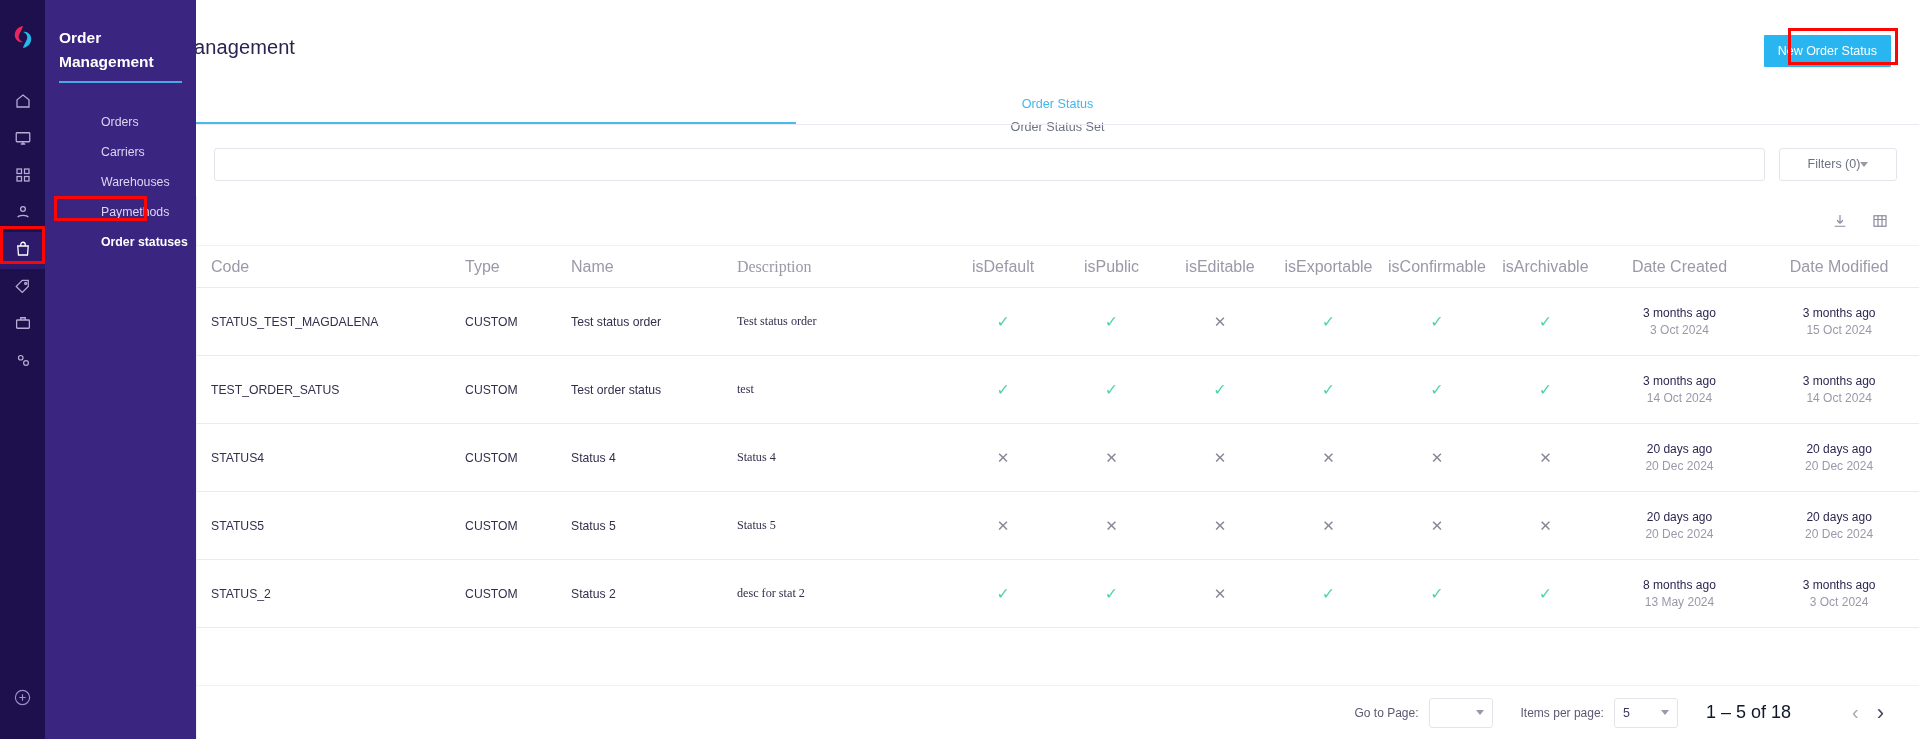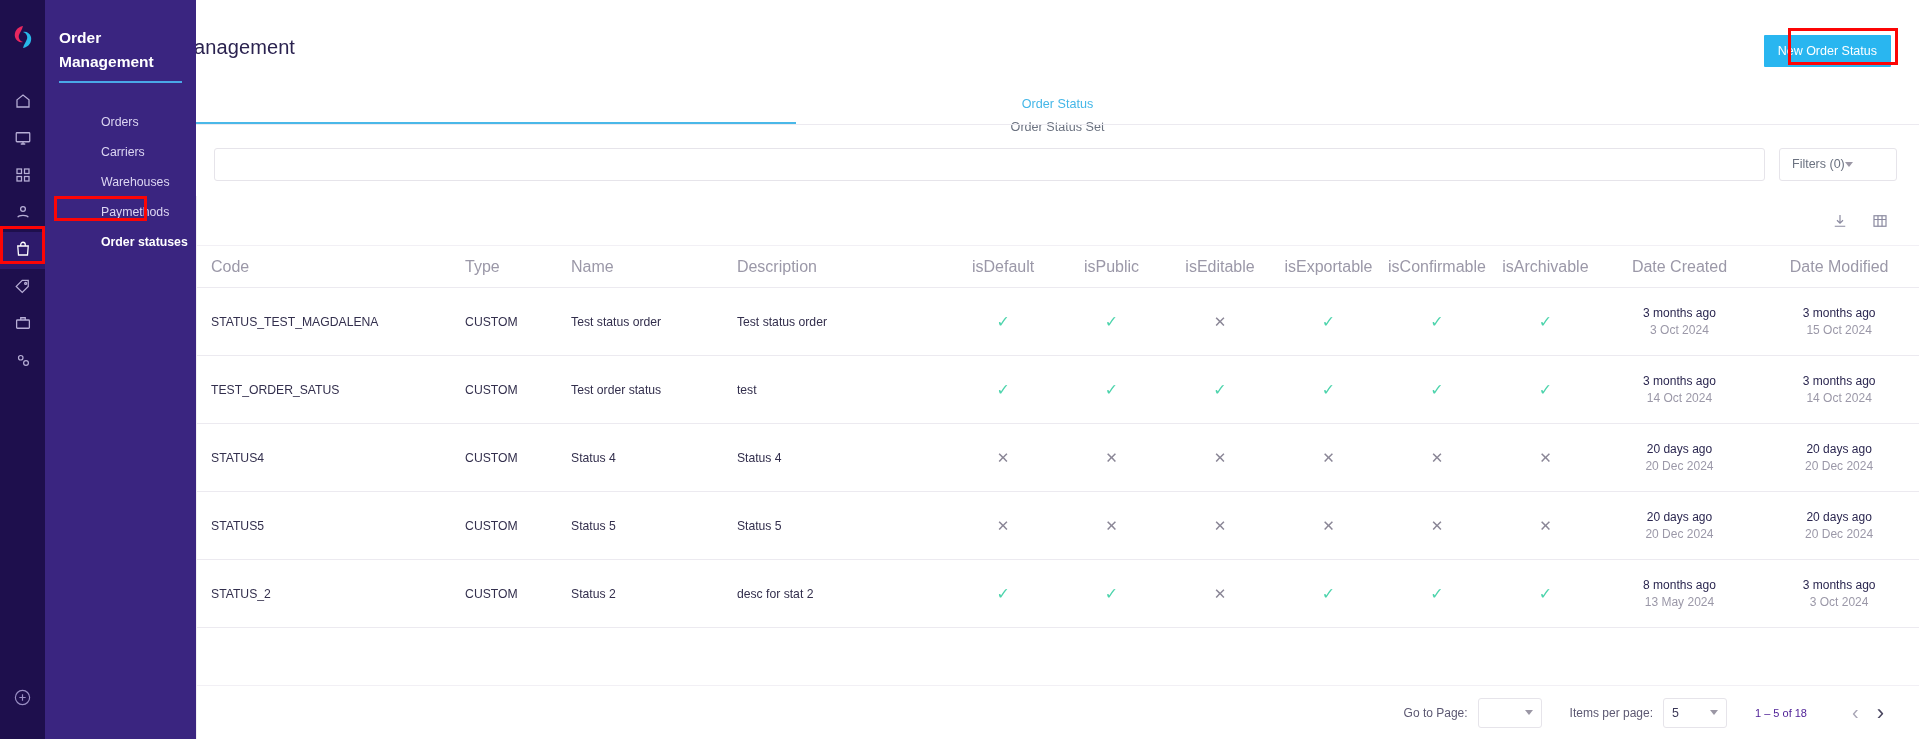--- a/index.html
+++ b/index.html
@@ -132,7 +132,7 @@
     width: 118px; height: 33px;
     border: 1px solid #e6e4ea; border-radius: 3px;
     background: #ffffff;
-    display: flex; align-items: center; justify-content: flex-start;
+    display: flex; align-items: center; justify-content: center;
     padding: 0 12px;
     font-size: 12.5px; color: #6b7280;
     cursor: pointer;

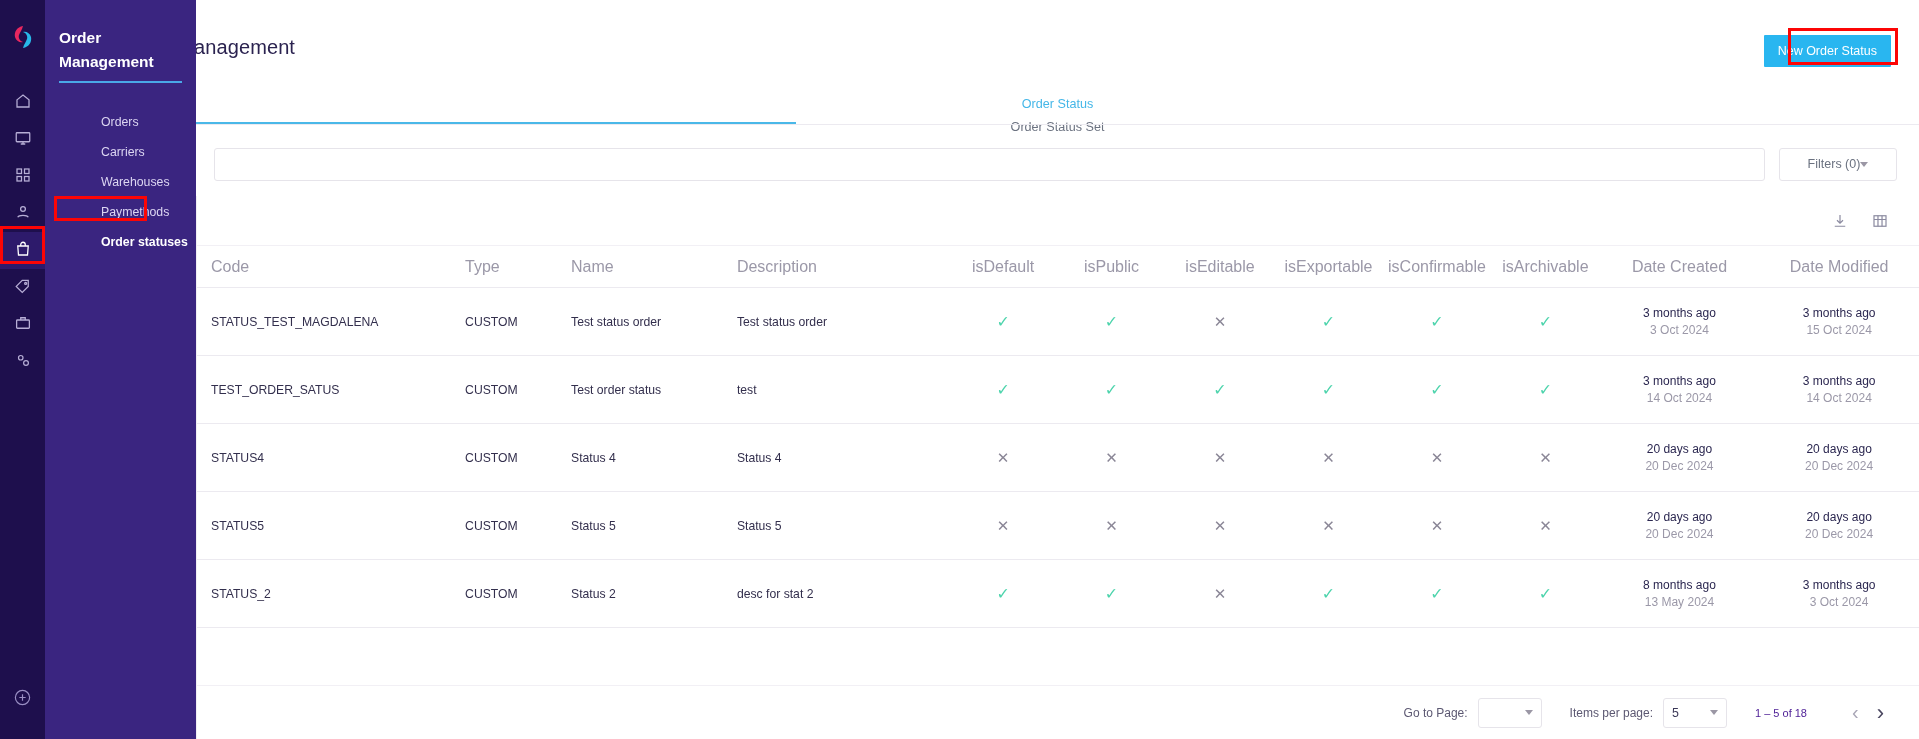--- a/index.html
+++ b/index.html
@@ -167,7 +167,7 @@
   .c-code  { width: 215px; padding-left: 14px !important; }
   .c-type  { width: 85px; }
   .c-name  { width: 133px; }
-  .c-desc  { width: 170px; }
+  .c-desc  { width: 170px; font-family: Liberation Serif, serif; }
   .c-bool  { width: 87px; text-align: center !important; }
   .c-date  { width: 128px; text-align: center !important; }
 

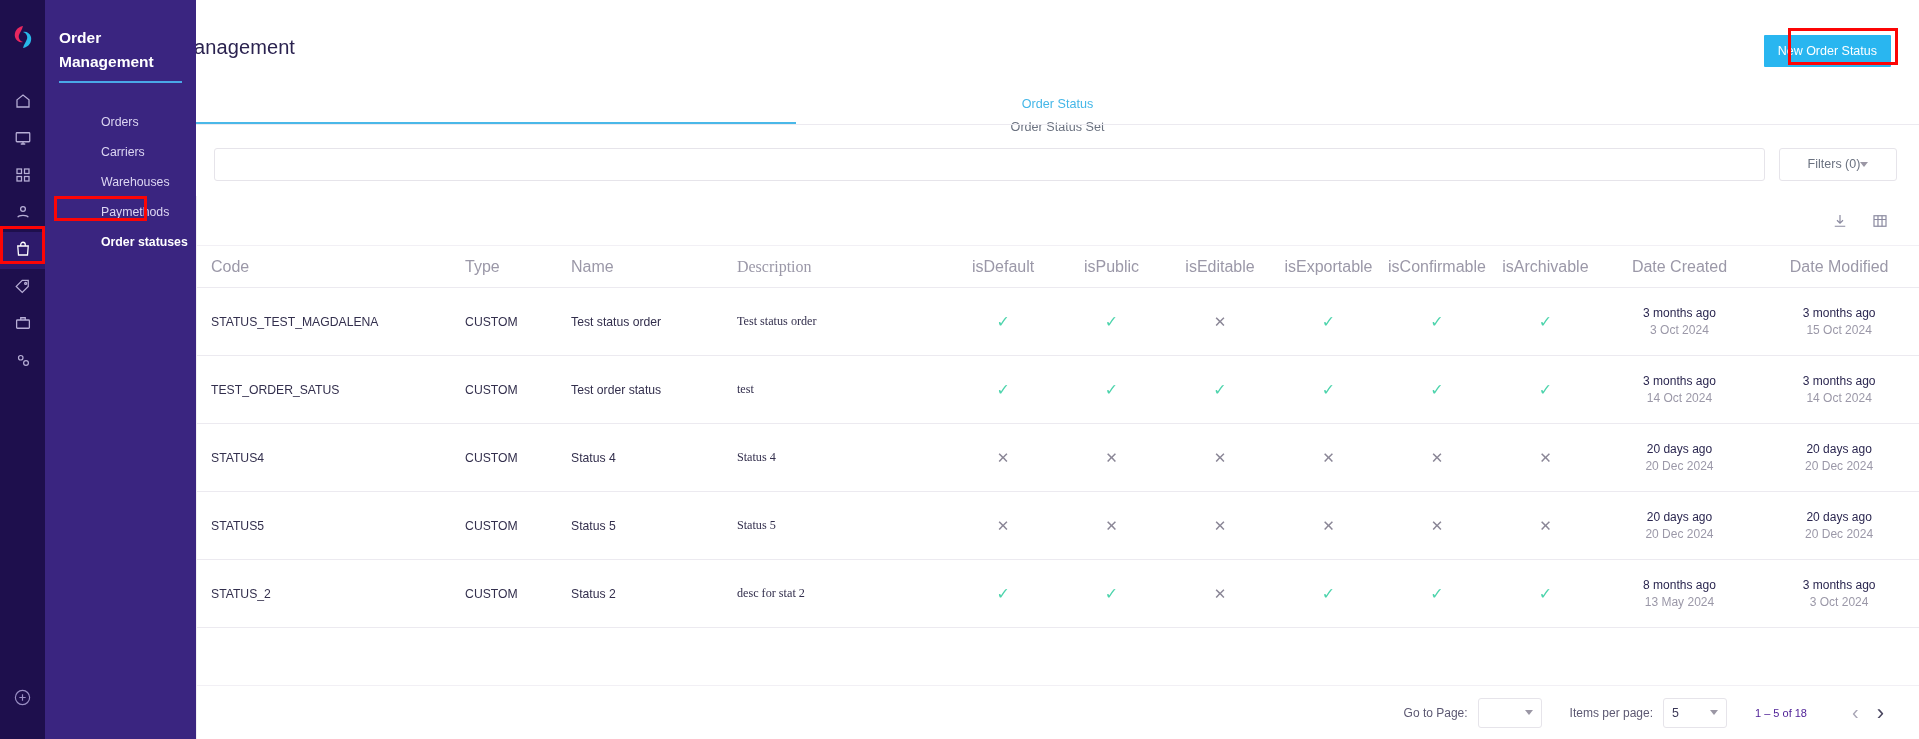--- a/index.html
+++ b/index.html
@@ -192,7 +192,7 @@
     padding: 0 8px; font-size: 12.4px; color: #3b3857;
     background: #fff; cursor: pointer; margin-right: 28px;
   }
-  .pg-range { font-size: 11px; color: #4c1d95; margin-right: 36px; }
+  .pg-range { font-size: 18px; color: #0f172a; margin-right: 52px; }
   .pg-arrow { color: #a9a6b6; font-size: 20px; padding: 0 9px; cursor: pointer; user-select: none; }
   .pg-arrow.next { color: #4a4760; font-size: 22px; }
 </style>

